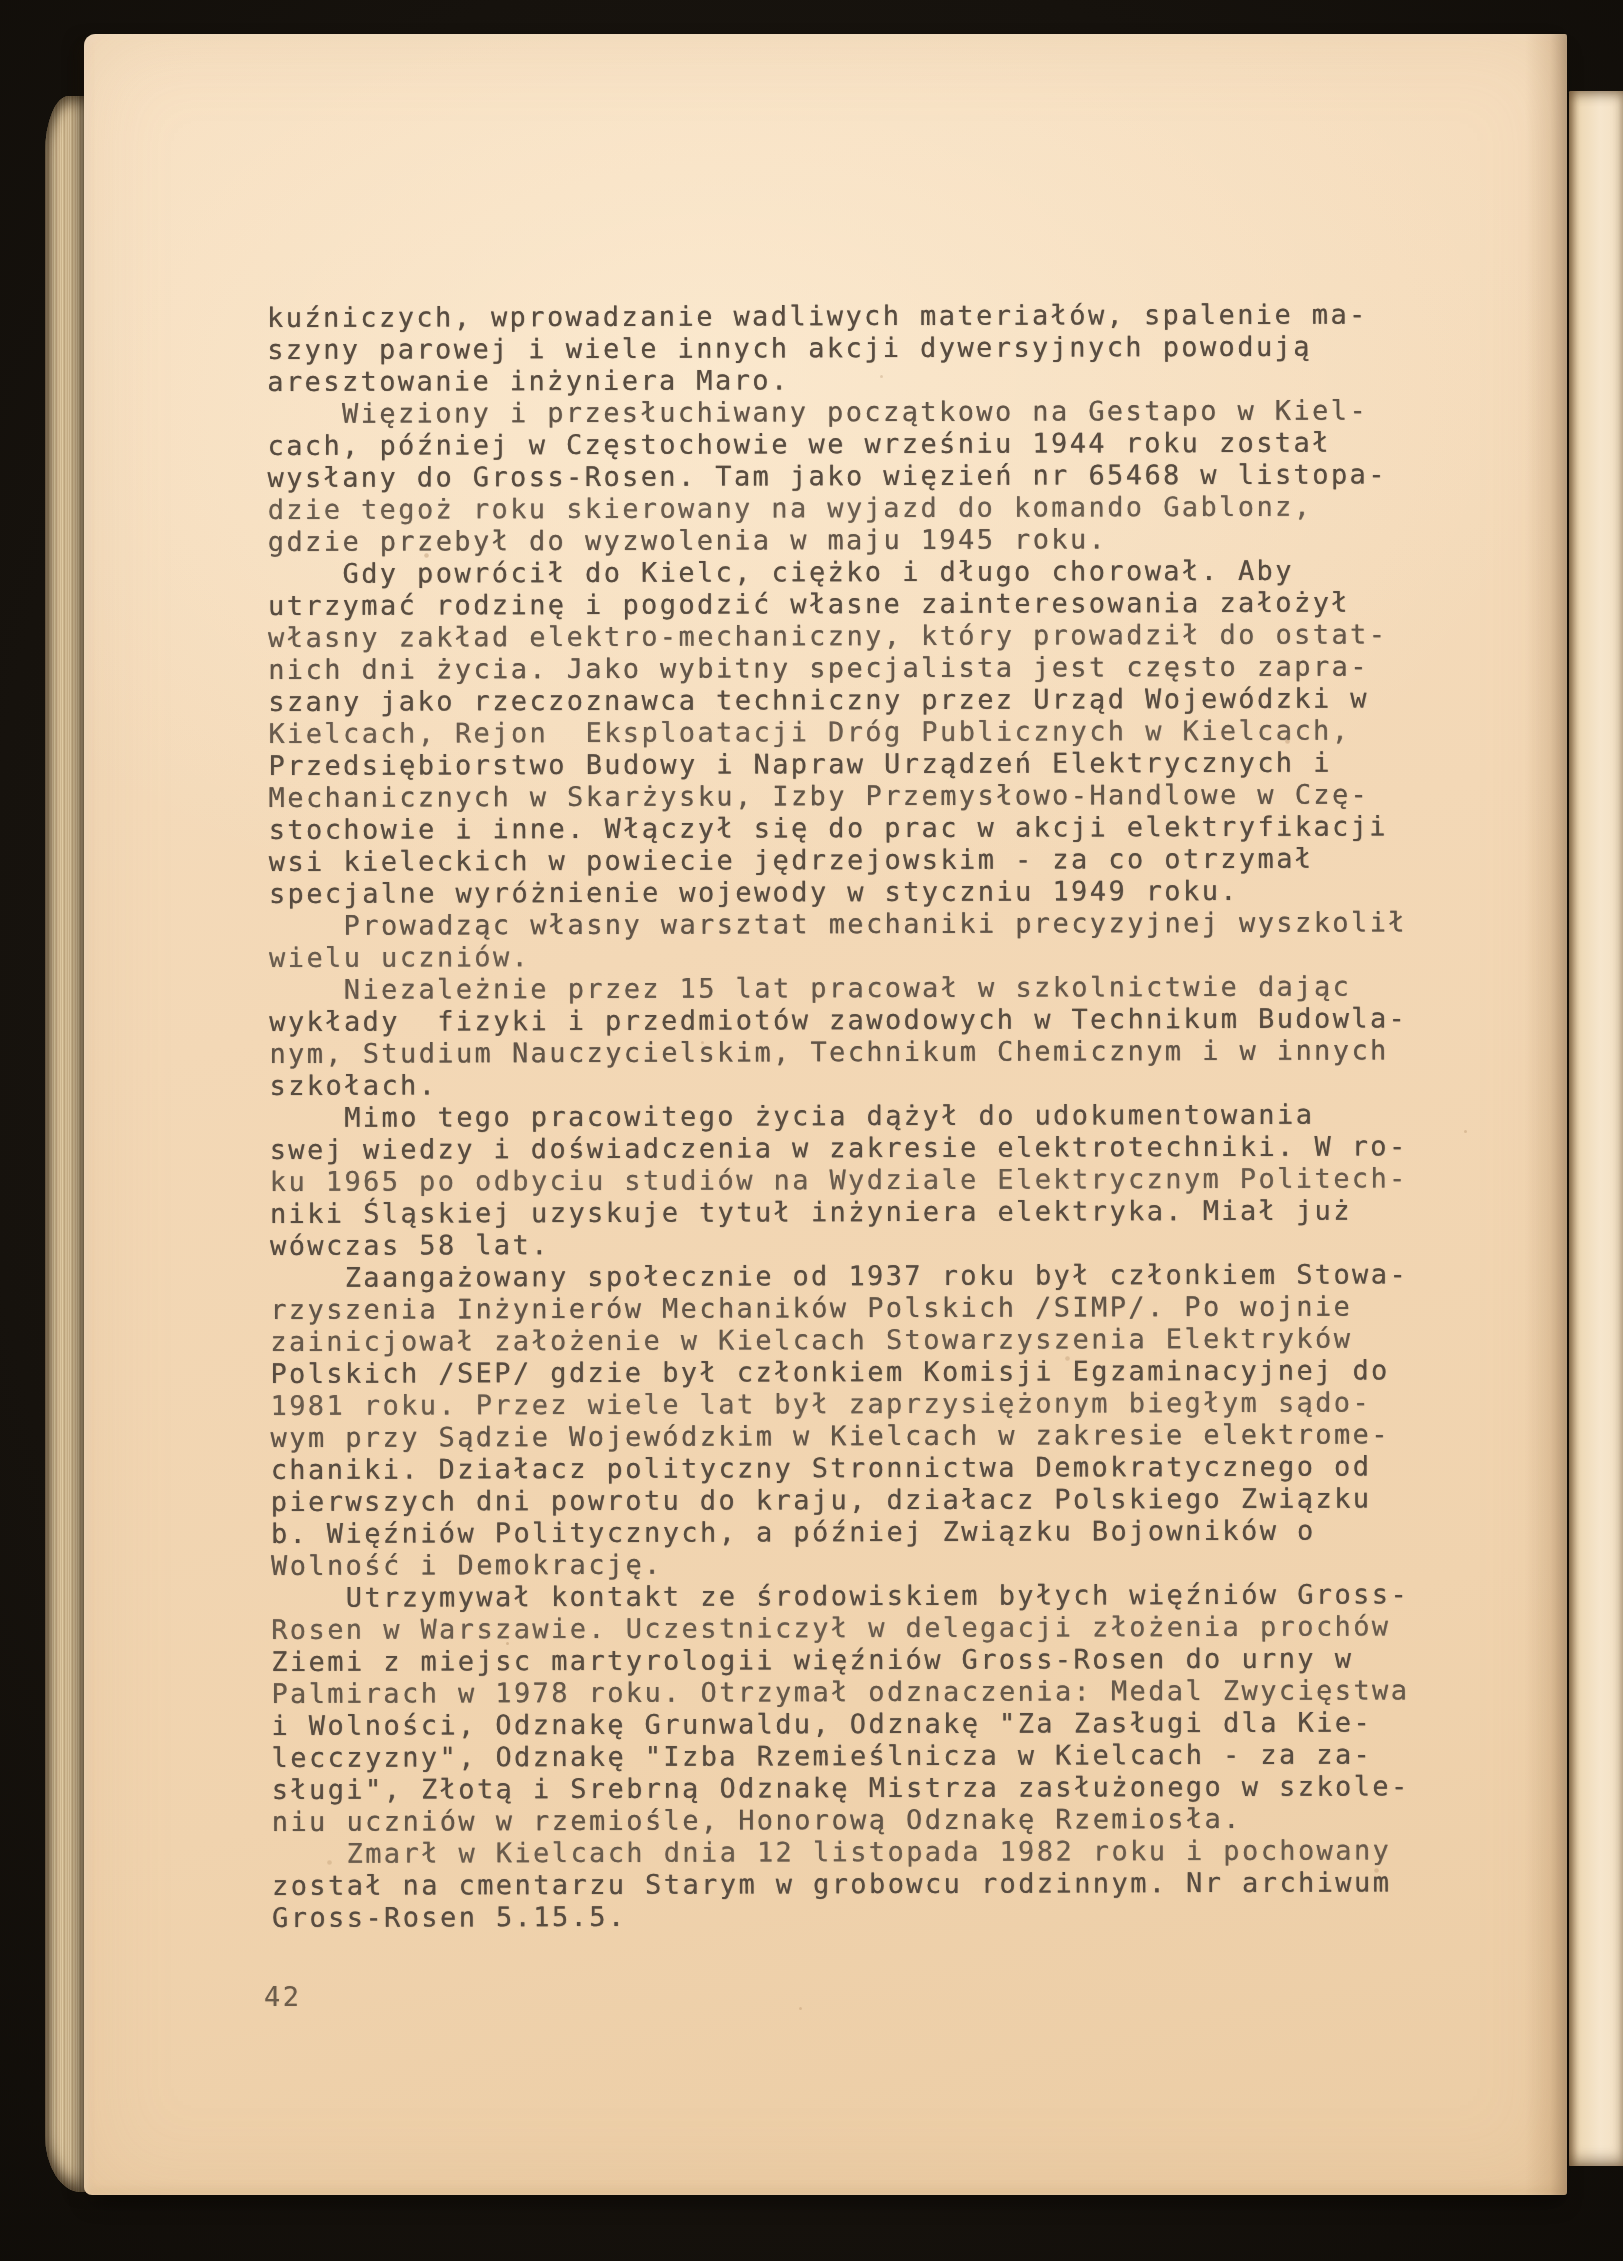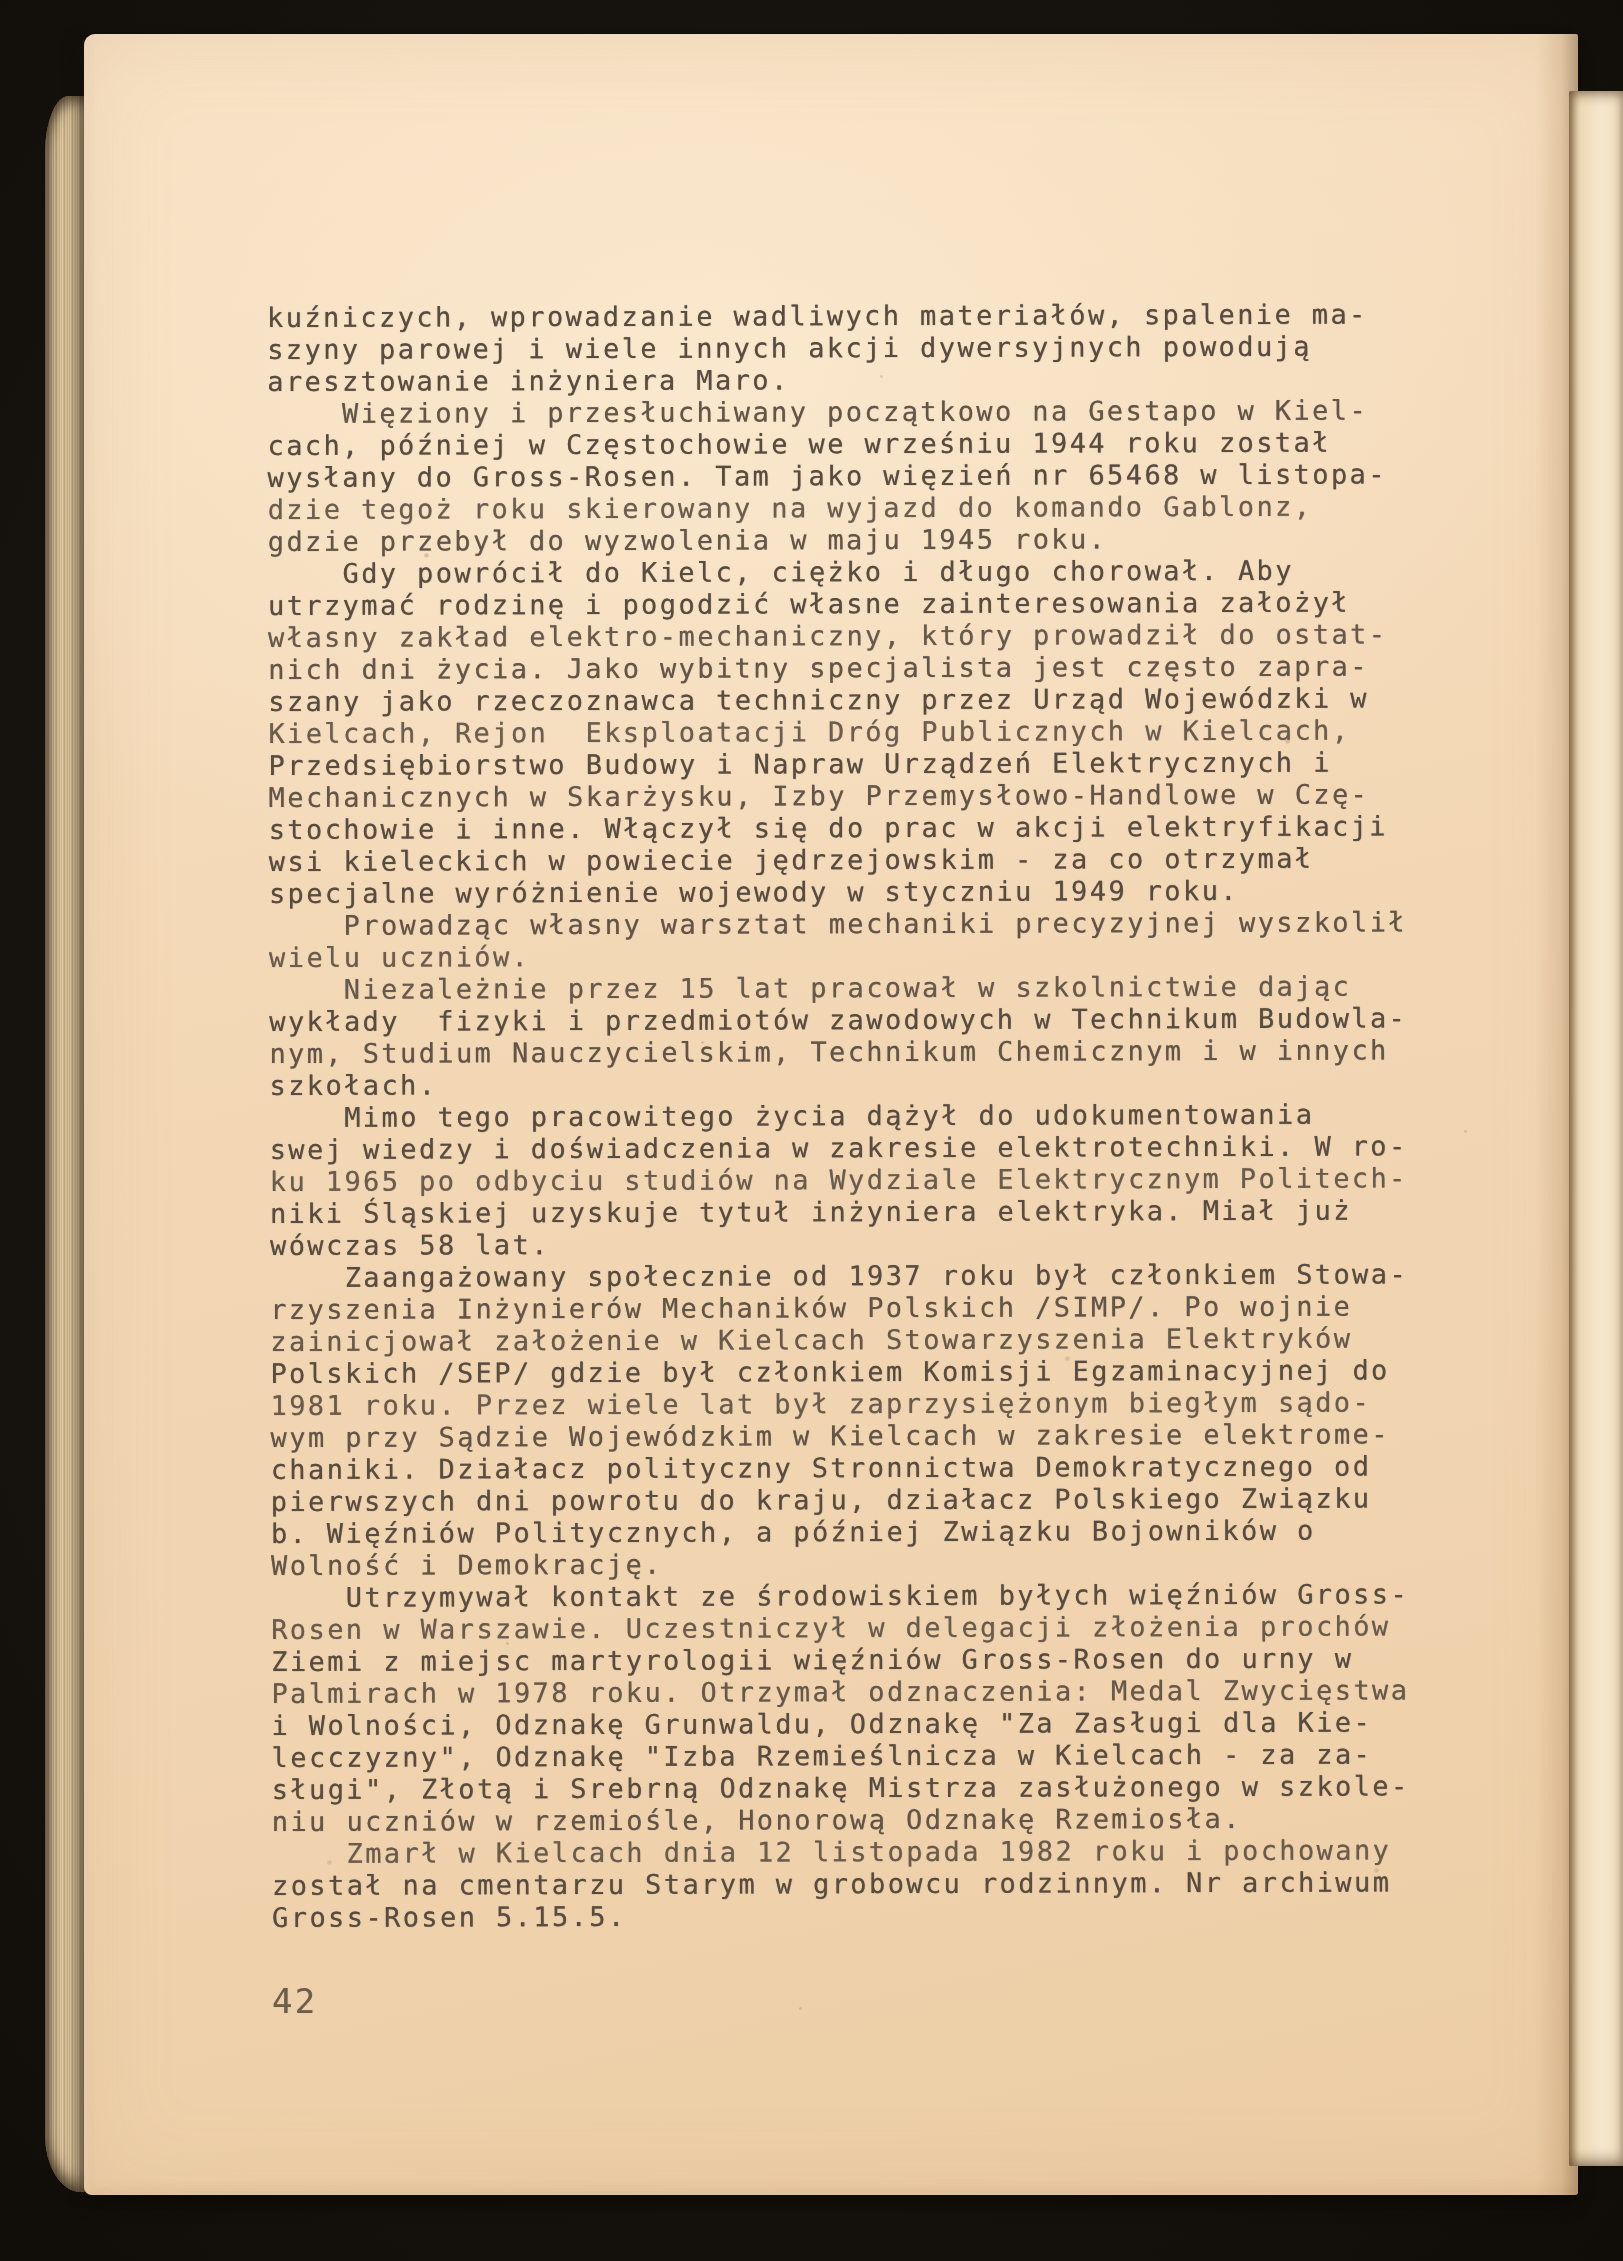--- a/index.html
+++ b/index.html
@@ -48,7 +48,6 @@
       inset 0 0 89px rgba(188,146,92,.18),
       inset 1.6px 1.6px 8px rgba(255,248,235,.4),
       inset 0 -3.2px 11.4px rgba(150,110,60,.18);
-    padding-left: 11px;
   }
   
   .page::after{

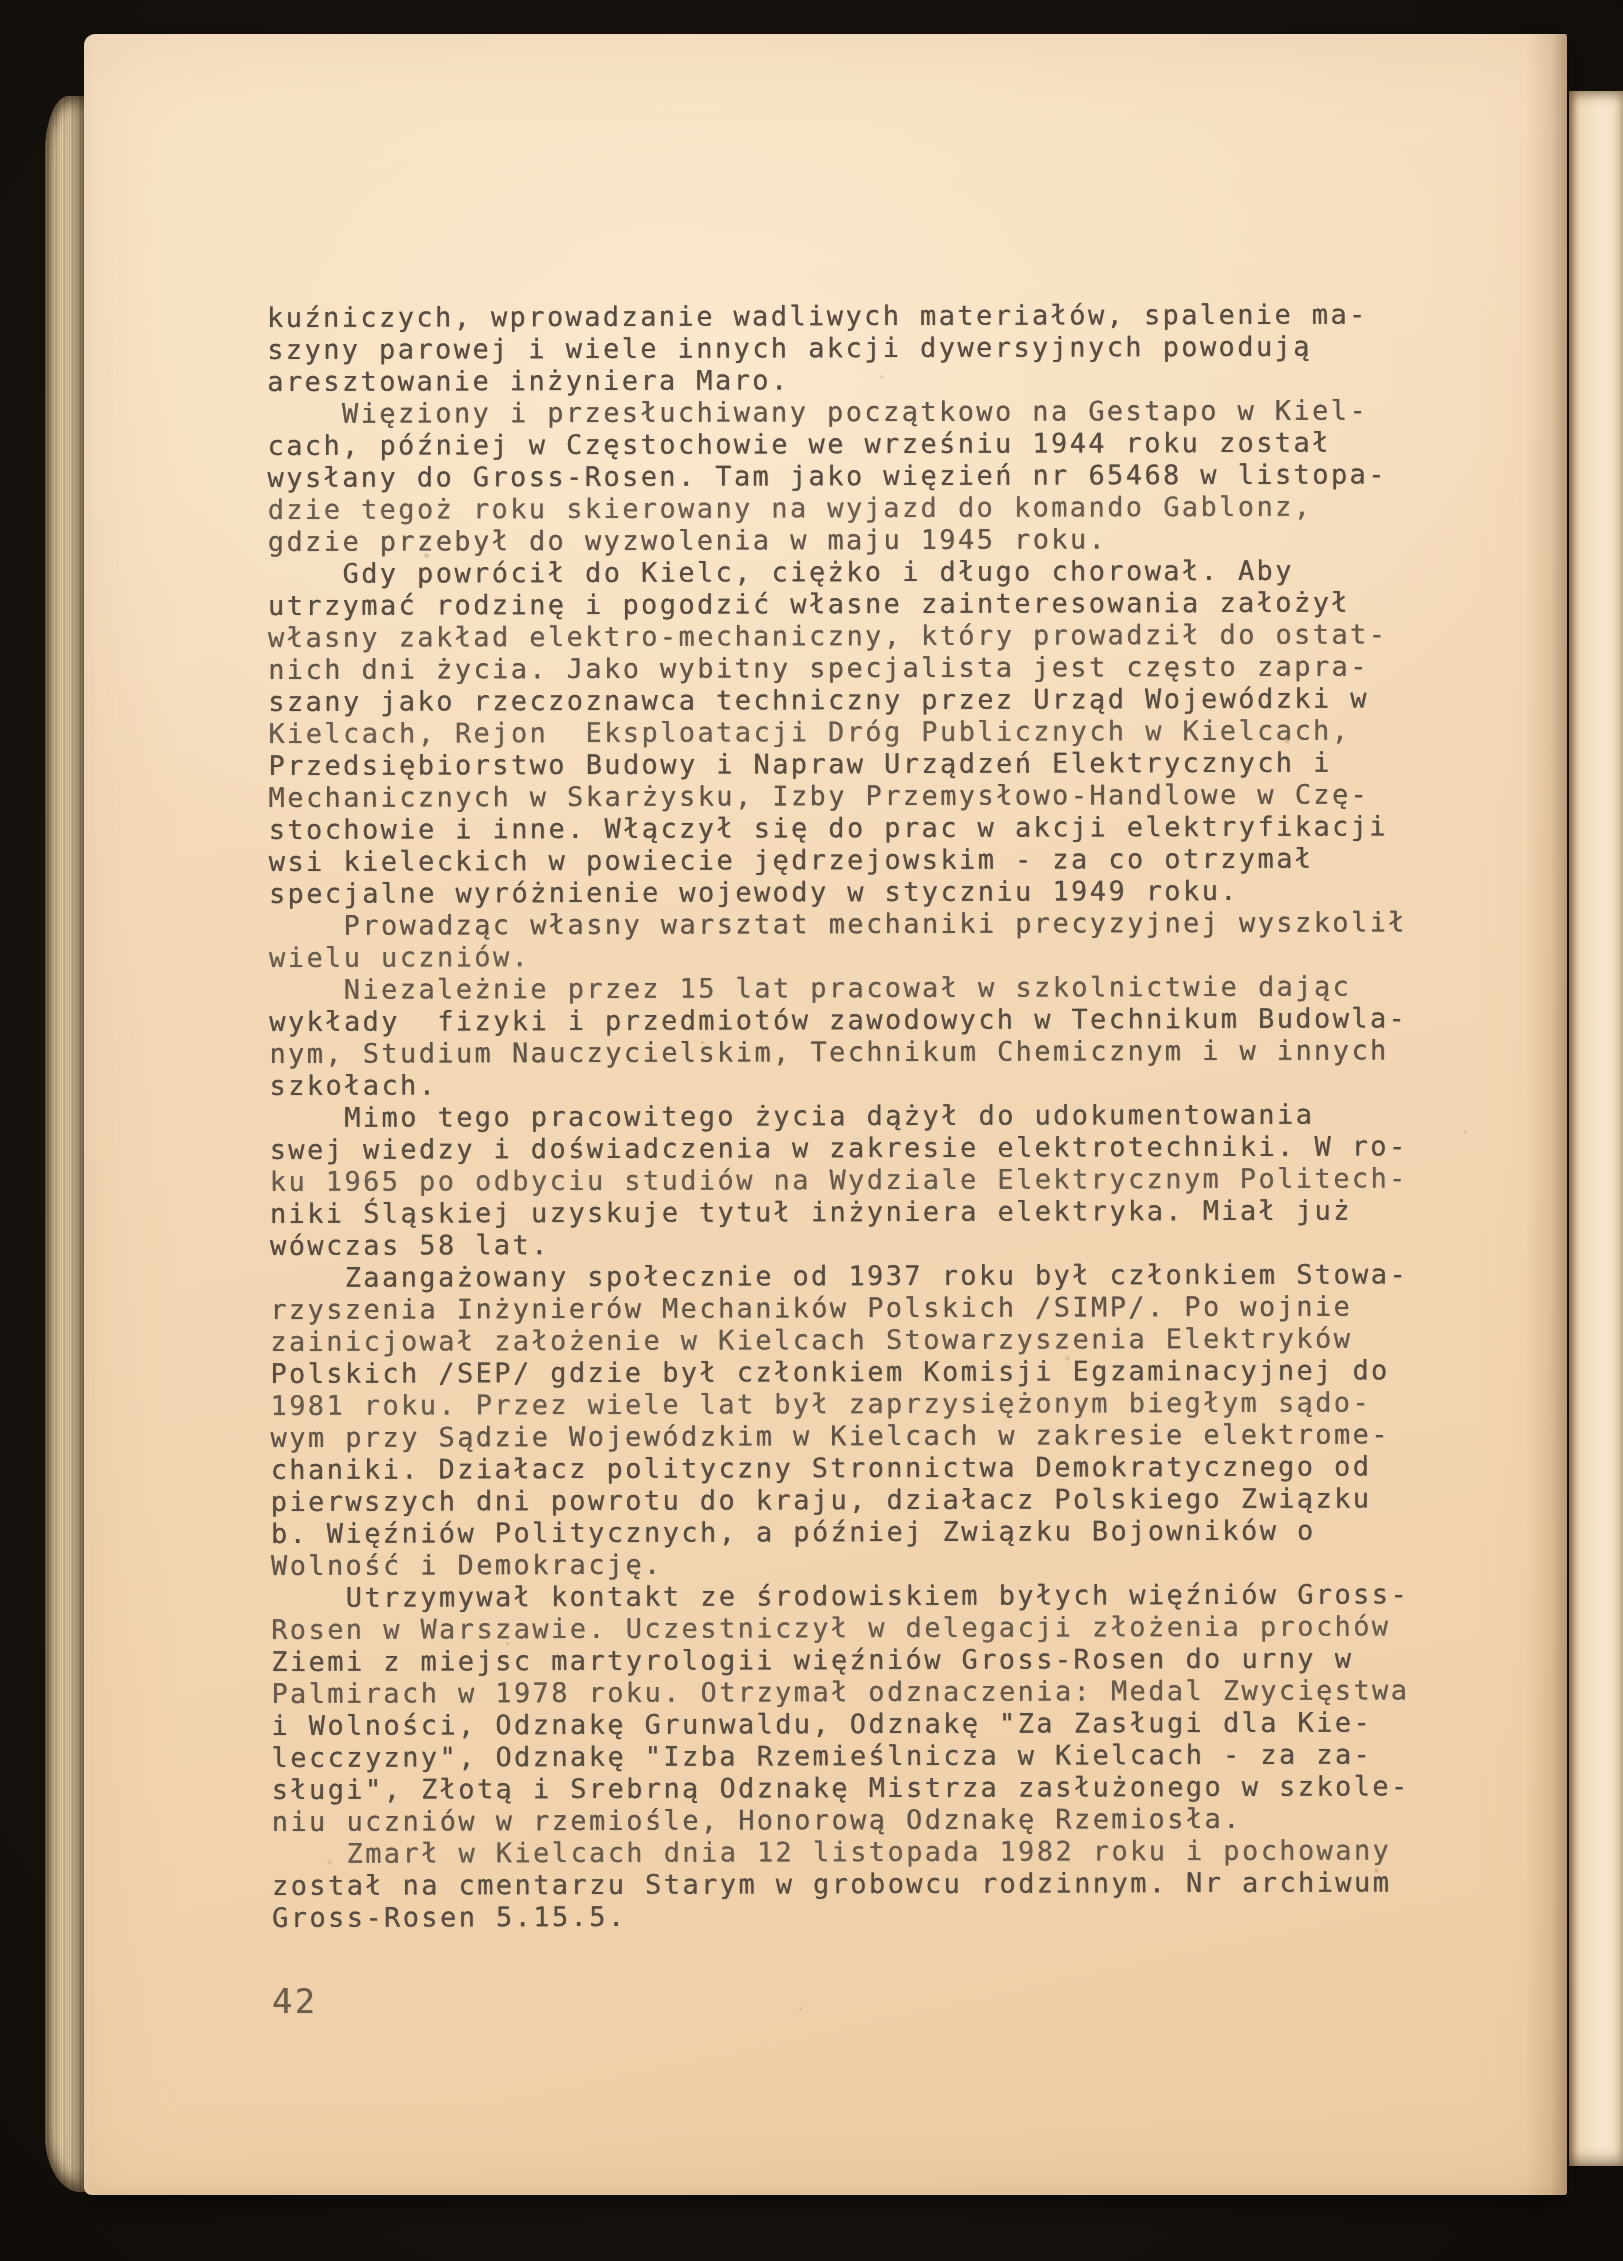--- a/index.html
+++ b/index.html
@@ -96,8 +96,8 @@
   .line:nth-child(11n){opacity:.9;}
 
   .page-number{
-    position:absolute;left:188px;top:1947px;
-    font-size:34px;letter-spacing:2.4px;
+    position:absolute;left:180px;top:1947px;
+    font-size:27px;letter-spacing:2.4px;
     color:var(--page_number_ink);
     text-shadow:0 0 0.8px rgba(109,93,75,.5);
   }

